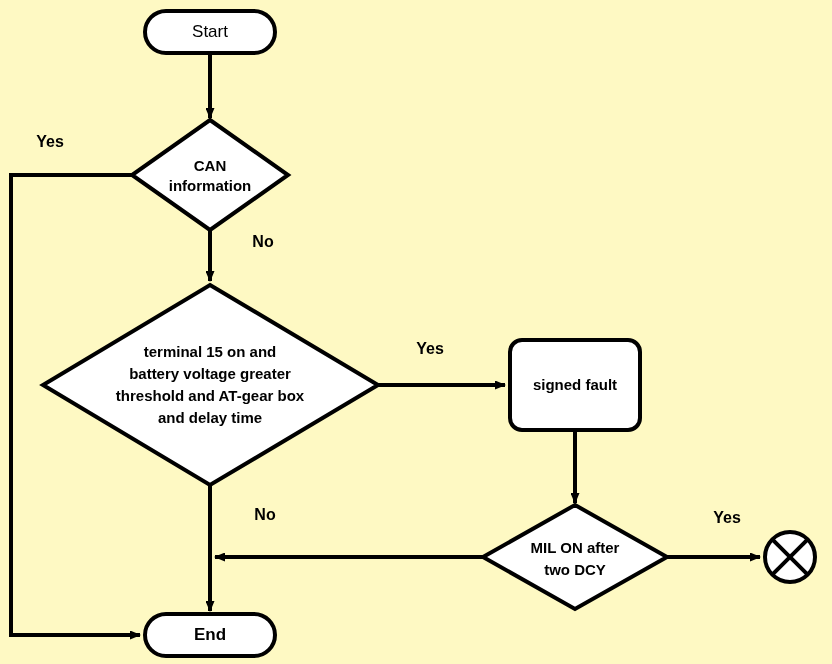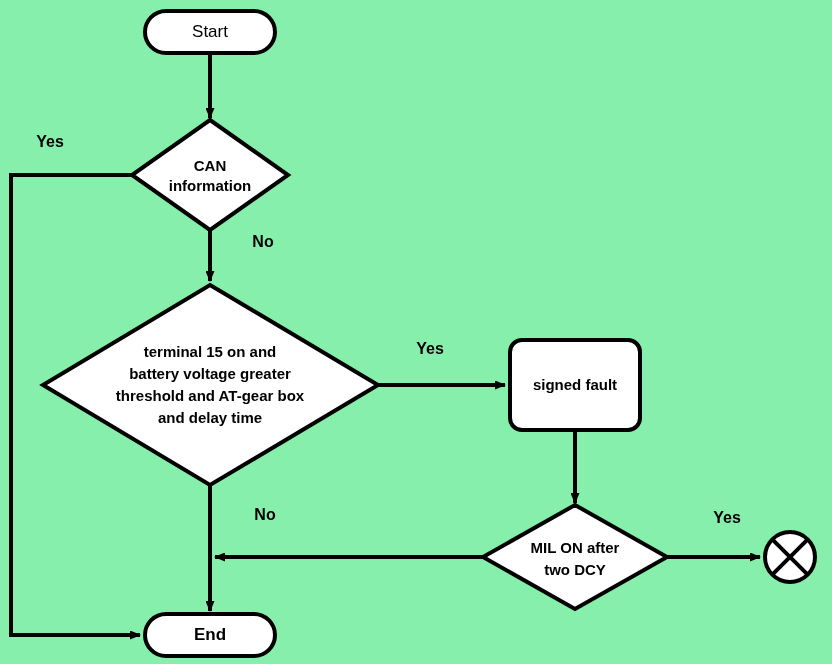--- a/index.html
+++ b/index.html
@@ -11,7 +11,7 @@
     position: relative;
     width: 832px;
     height: 664px;
-    background: #86efac;
+    background: #fef9c3;
     overflow: hidden;
     font-family: "Liberation Sans", sans-serif;
   }

